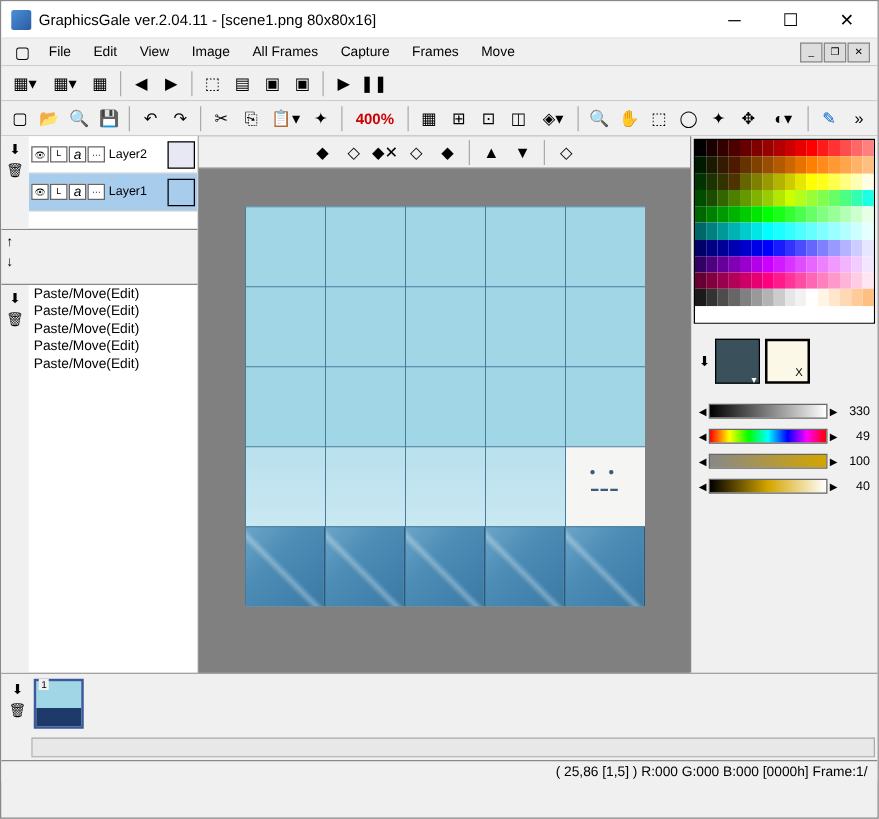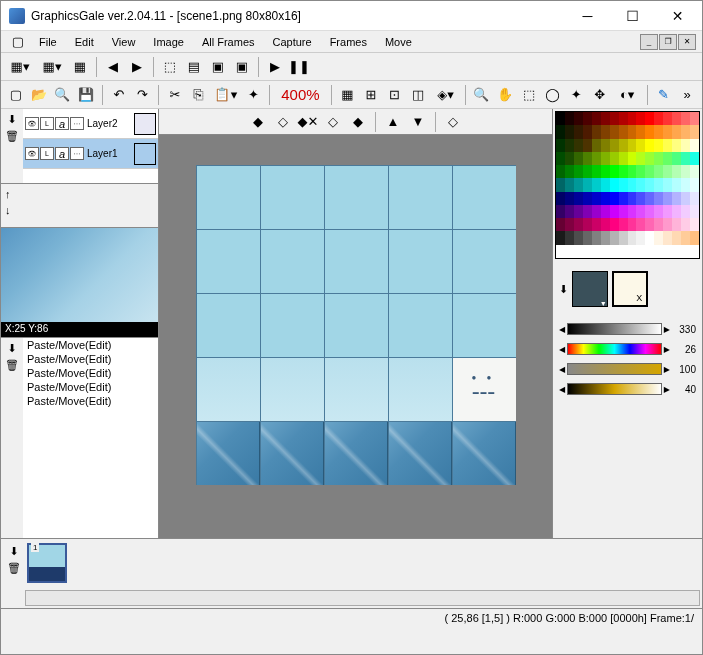--- a/index.html
+++ b/index.html
@@ -16,7 +16,7 @@
 .tbtn{width:22px;height:22px;display:flex;align-items:center;justify-content:center;border:1px solid transparent;font-size:13px}
 .tbtn.wide{width:30px}
 .sep{width:1px;height:20px;background:#aaa;margin:0 3px}
-.zoom{color:#c00;font-weight:normal;font-size:15px;padding:0 6px}
+.zoom{color:#c00;font-weight:bold;font-size:12px;padding:0 6px}
 .main{display:flex;height:calc(100% - 30px - 22px - 28px - 28px - 28px - 70px - 18px)}
 .leftpanel{width:158px;display:flex;flex-direction:column;border-right:1px solid #888}
 .layerpanel{height:75px;background:#fff;border-bottom:1px solid #888;display:flex}

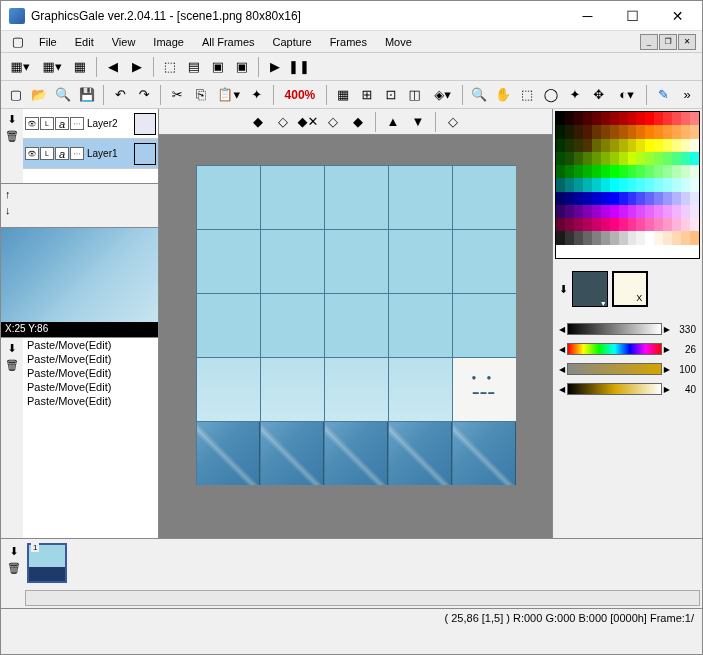--- a/index.html
+++ b/index.html
@@ -187,10 +187,6 @@
     <div class="navbtns">
       <span>↑</span>
       <span>↓</span>
-    </div>
-    <div class="preview">
-      <div class="prevcanvas"></div>
-      <div class="prevcoord">X:25 Y:86</div>
     </div>
     <div class="history">
       <div class="histside">

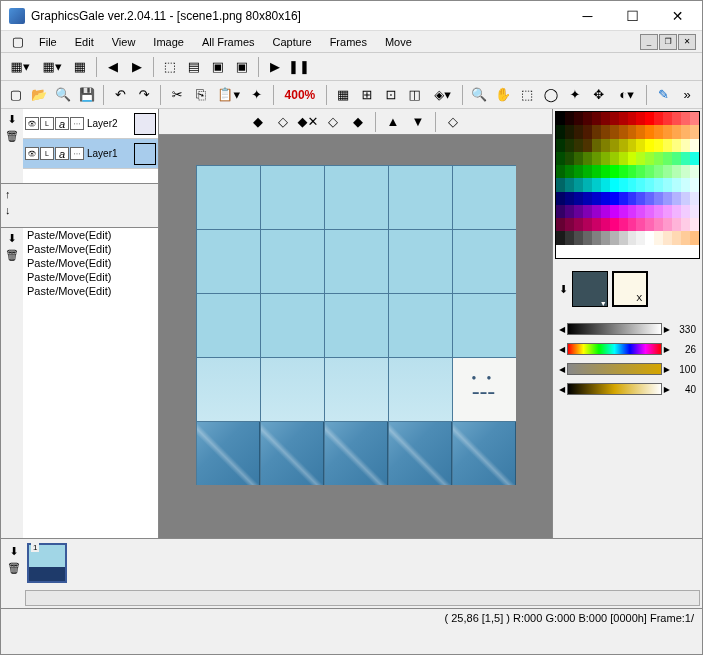--- a/index.html
+++ b/index.html
@@ -428,7 +428,7 @@
         <span class="arrow">◀</span>
         <div class="gradient g-hue"></div>
         <span class="arrow">▶</span>
-        <span class="slideval">26</span>
+        <span class="slideval">49</span>
       </div>
     <div class="slider-row">
         <span class="arrow">◀</span>

